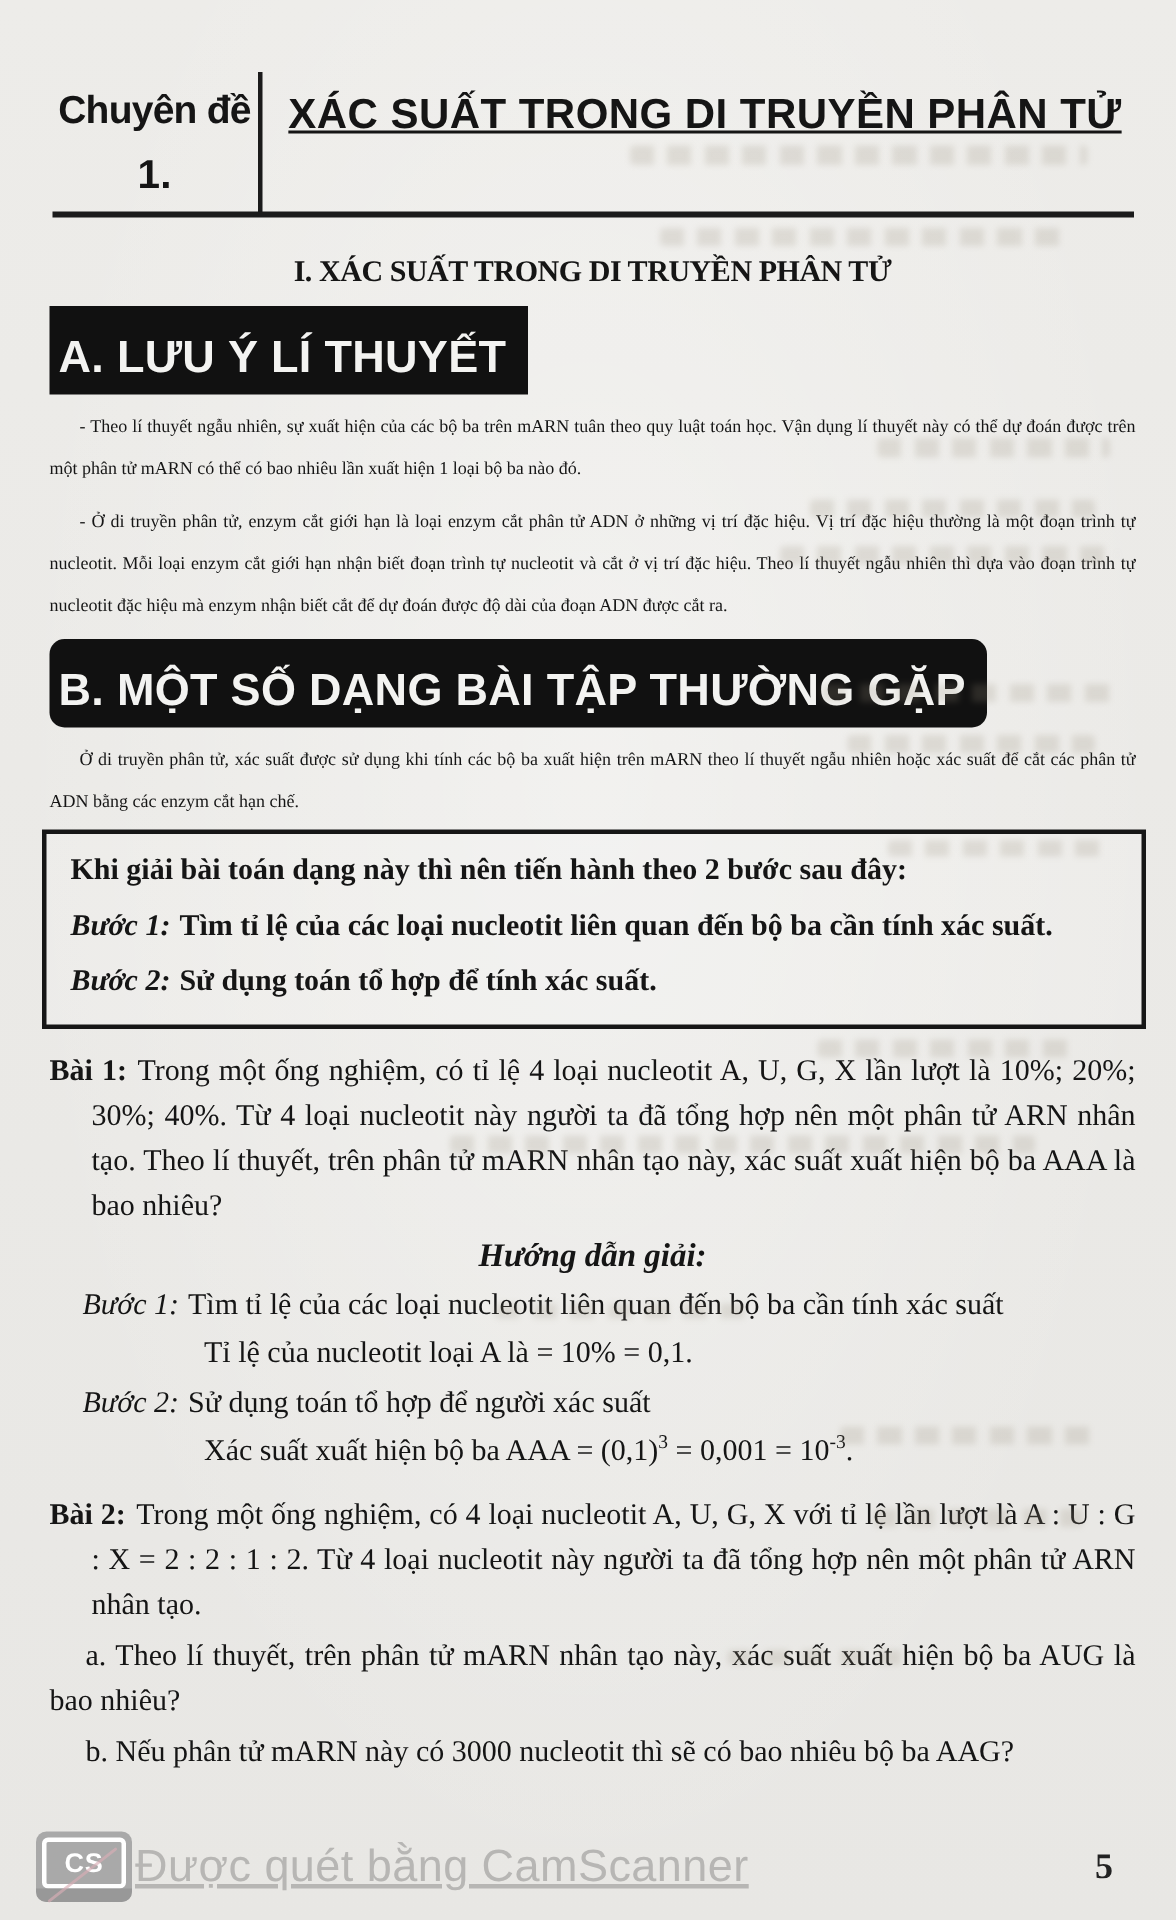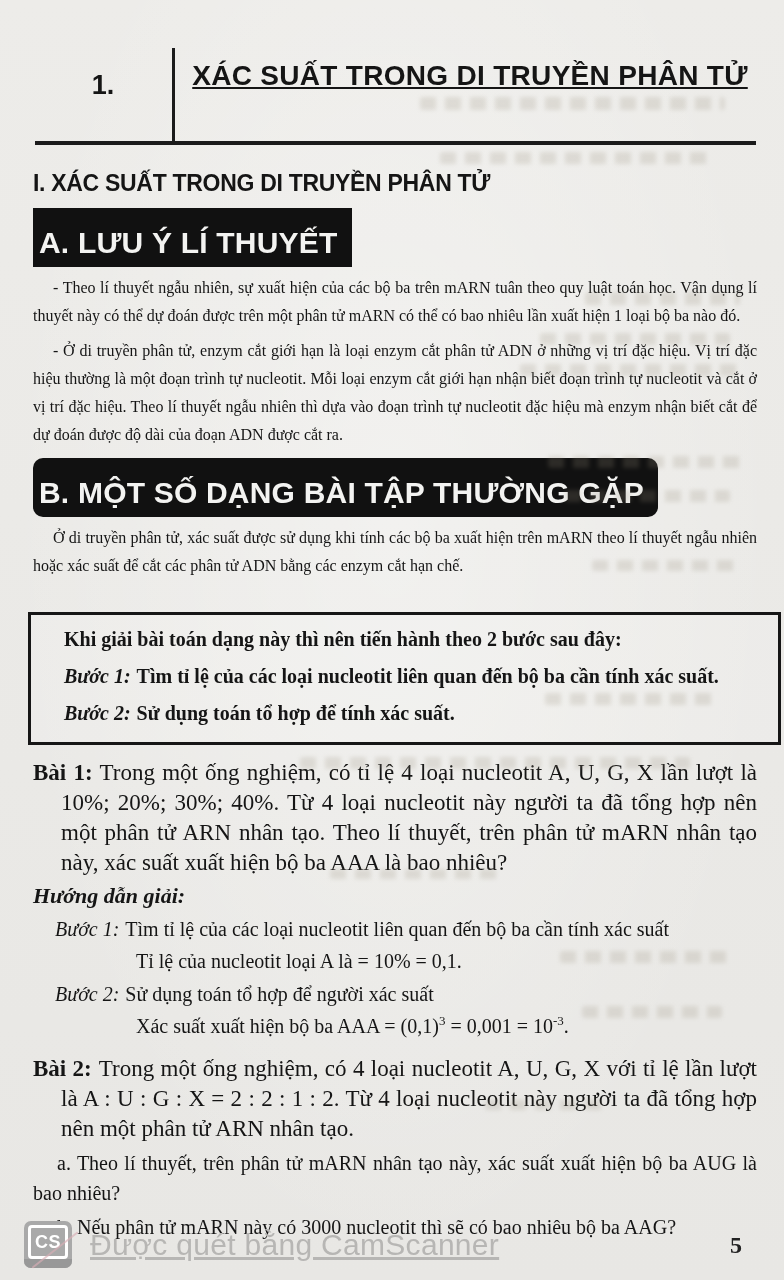--- a/index.html
+++ b/index.html
@@ -114,6 +114,7 @@
 <div class="page">
 
   <div class="hdr-left">
+    <div class="topic">Chuyên đề</div>
     <div class="num">1.</div>
   </div>
   <div class="hdr-divider"></div>

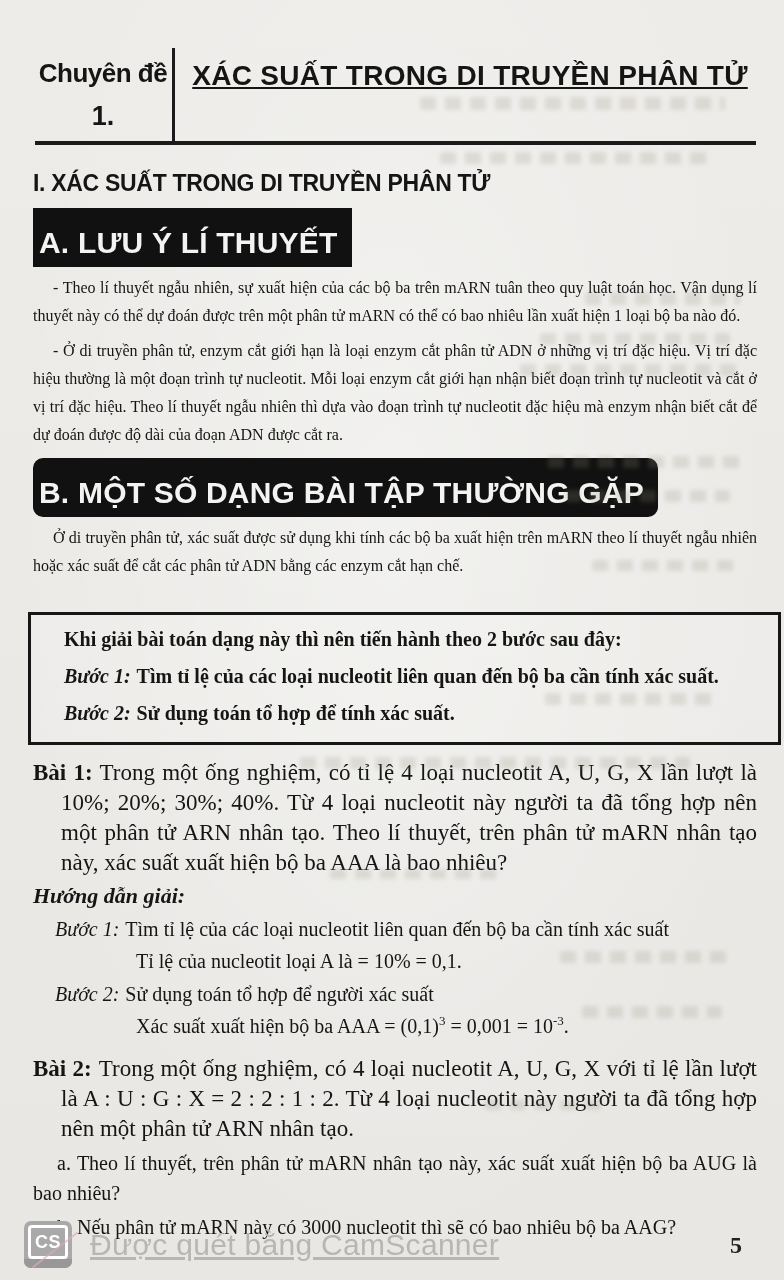--- a/index.html
+++ b/index.html
@@ -37,8 +37,9 @@
   .content{position:absolute;left:33px;top:0;width:724px;}
   .sec-heading{
     margin:170px 0 0 0;
-    font-family:Liberation Sans, sans-serif;font-weight:bold;font-size:23px;
+    font-family:Liberation Serif, serif;font-weight:bold;font-size:20px;
     letter-spacing:-.3px;
+    text-align:center;
   }
   .black-box{
     display:inline-block;margin-top:11px;

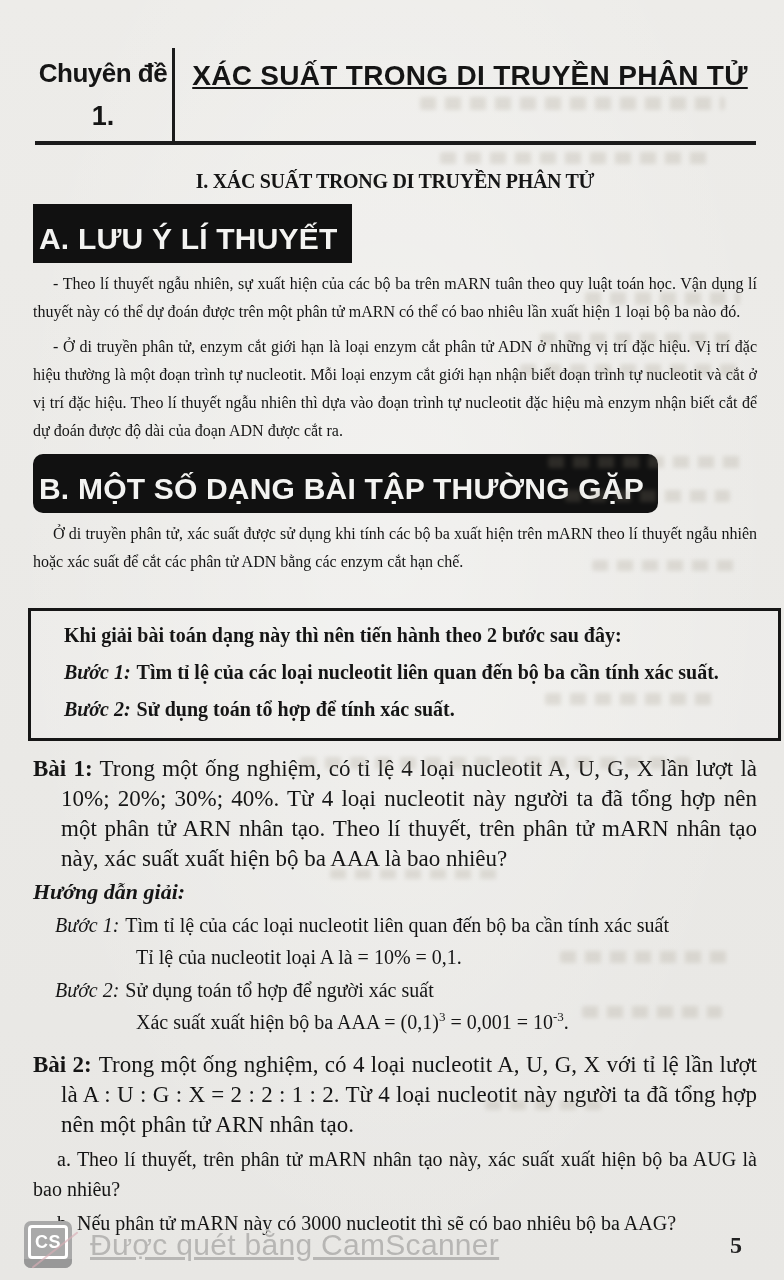--- a/index.html
+++ b/index.html
@@ -49,7 +49,7 @@
   }
   .black-box.b{margin-top:9px;border-radius:10px;}
   p.body{
-    margin:7px 0 0 0;font-size:16px;line-height:28px;
+    margin:7px 0 0 0;font-size:12px;line-height:28px;
     text-align:justify;text-indent:20px;
   }
   p.body.first{margin-top:7px;}

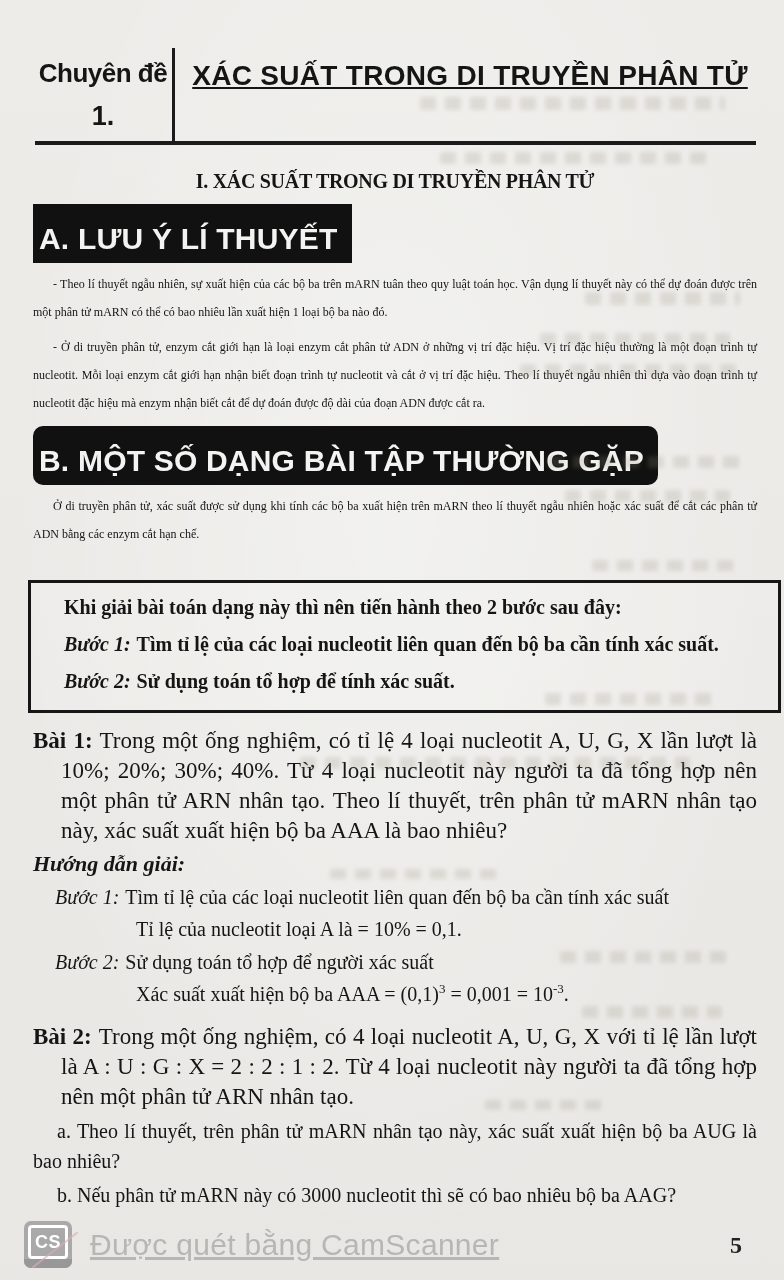--- a/index.html
+++ b/index.html
@@ -55,9 +55,9 @@
   p.body.first{margin-top:7px;}
 
   .method-box{
-    margin:32px 0 0 -5px;width:704px;
+    margin:5px 0 0 -5px;width:704px;
     border:3px solid #161616;
-    padding:6px 10px 10px 33px;
+    padding:6px 10px 10px 16px;
     font-weight:bold;font-size:20px;line-height:37px;
     background:rgba(255,255,255,.12);
   }

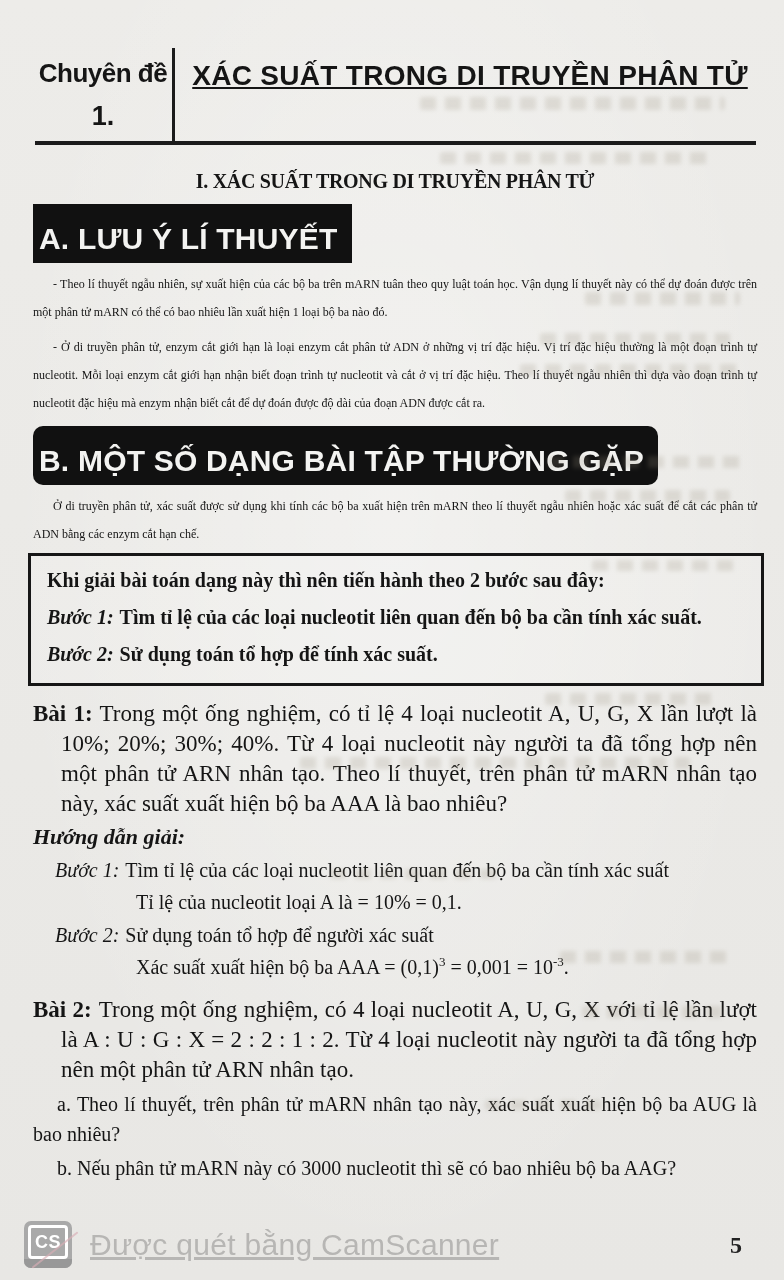--- a/index.html
+++ b/index.html
@@ -64,7 +64,7 @@
   .step-label{font-style:italic;margin-right:6px;}
 
   .exercise{
-    margin:13px 0 0 0;font-size:23px;line-height:30px;text-align:justify;
+    margin:13px 0 0 0;font-size:20px;line-height:30px;text-align:justify;
     padding-left:28px;text-indent:-28px;
   }
   .exercise .ex-label{font-weight:bold;margin-right:7px;}

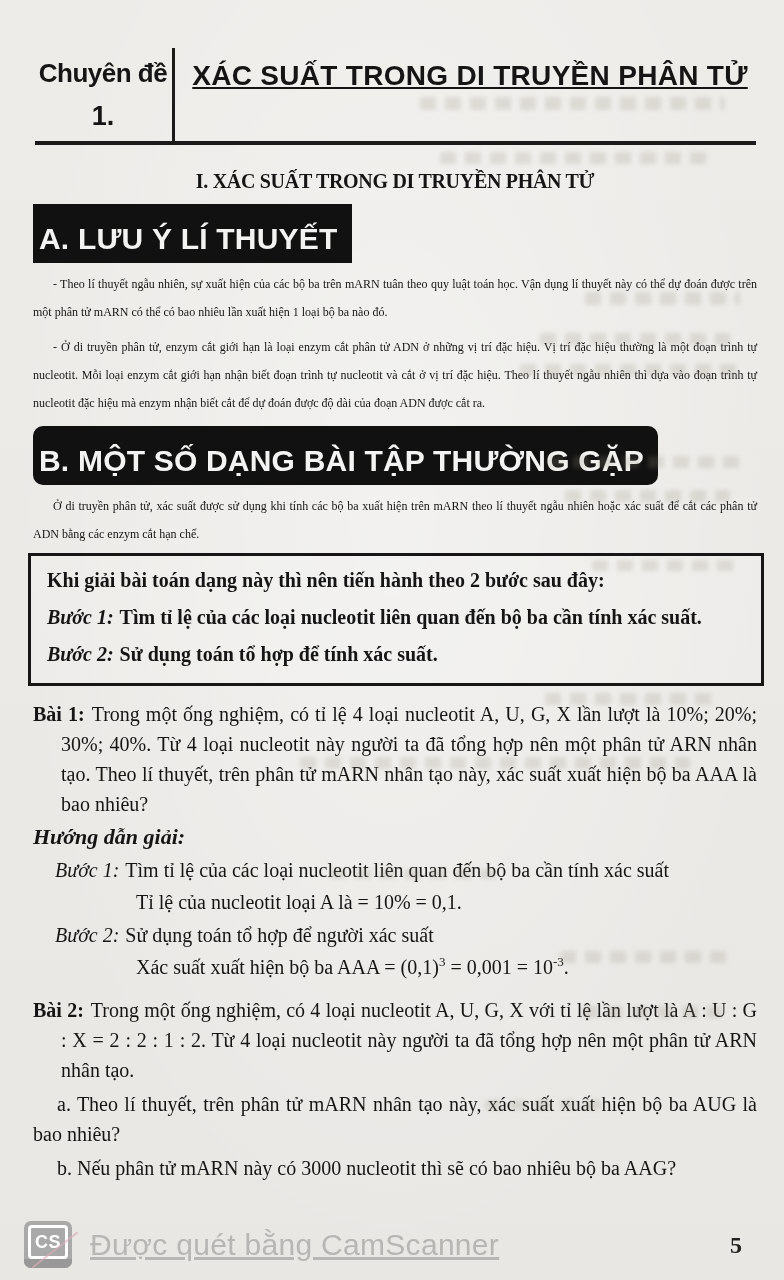--- a/index.html
+++ b/index.html
@@ -69,7 +69,7 @@
   }
   .exercise .ex-label{font-weight:bold;margin-right:7px;}
   .sol-heading{
-    margin:3px 0 0 0;
+    margin:3px 0 0 0;text-align:center;
     font-weight:bold;font-style:italic;font-size:22px;line-height:30px;
   }
   .sol-line{margin:4px 0 0 22px;font-size:20px;line-height:29px;}

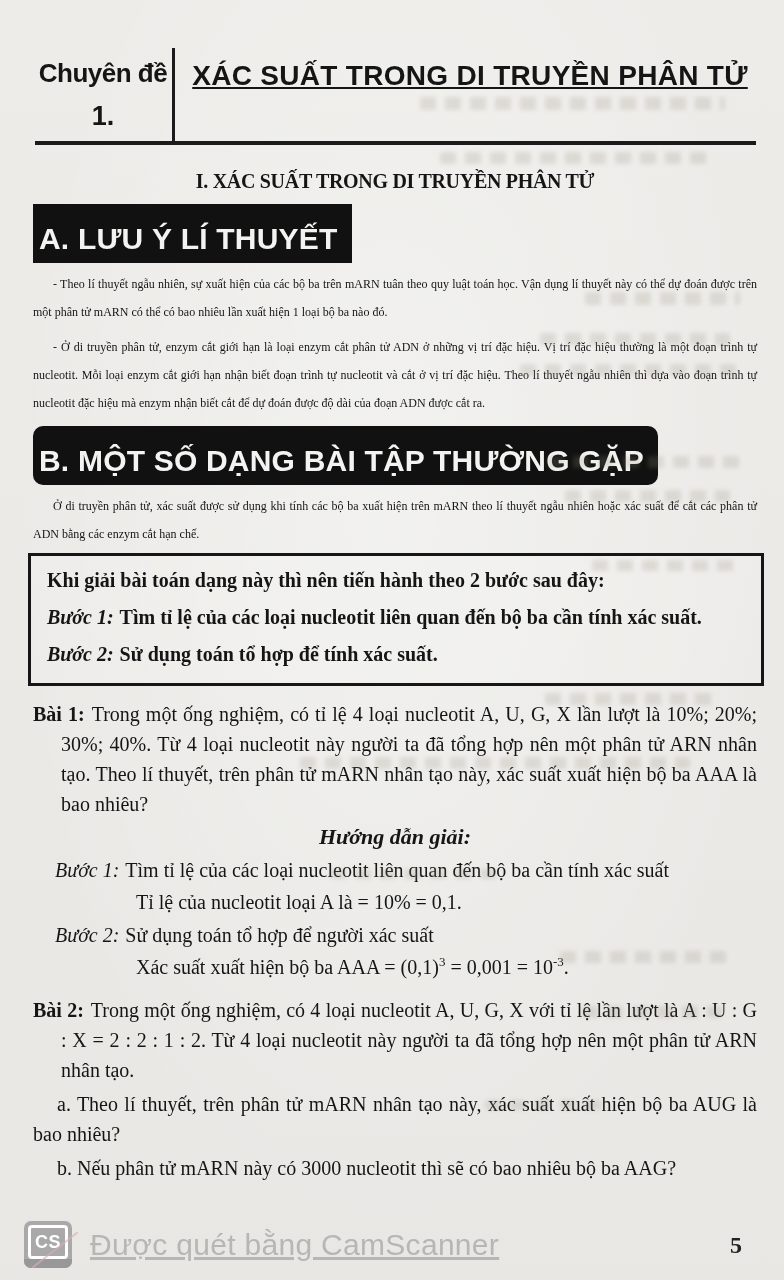--- a/index.html
+++ b/index.html
@@ -79,7 +79,7 @@
 
   
   .cs-logo{
-    position:absolute;left:24px;top:1221px;width:48px;height:47px;
+    position:absolute;left:24px;top:1221px;width:64px;height:47px;
     background:#a9a9a9;border-radius:7px;
   }
   .cs-logo .inner{

